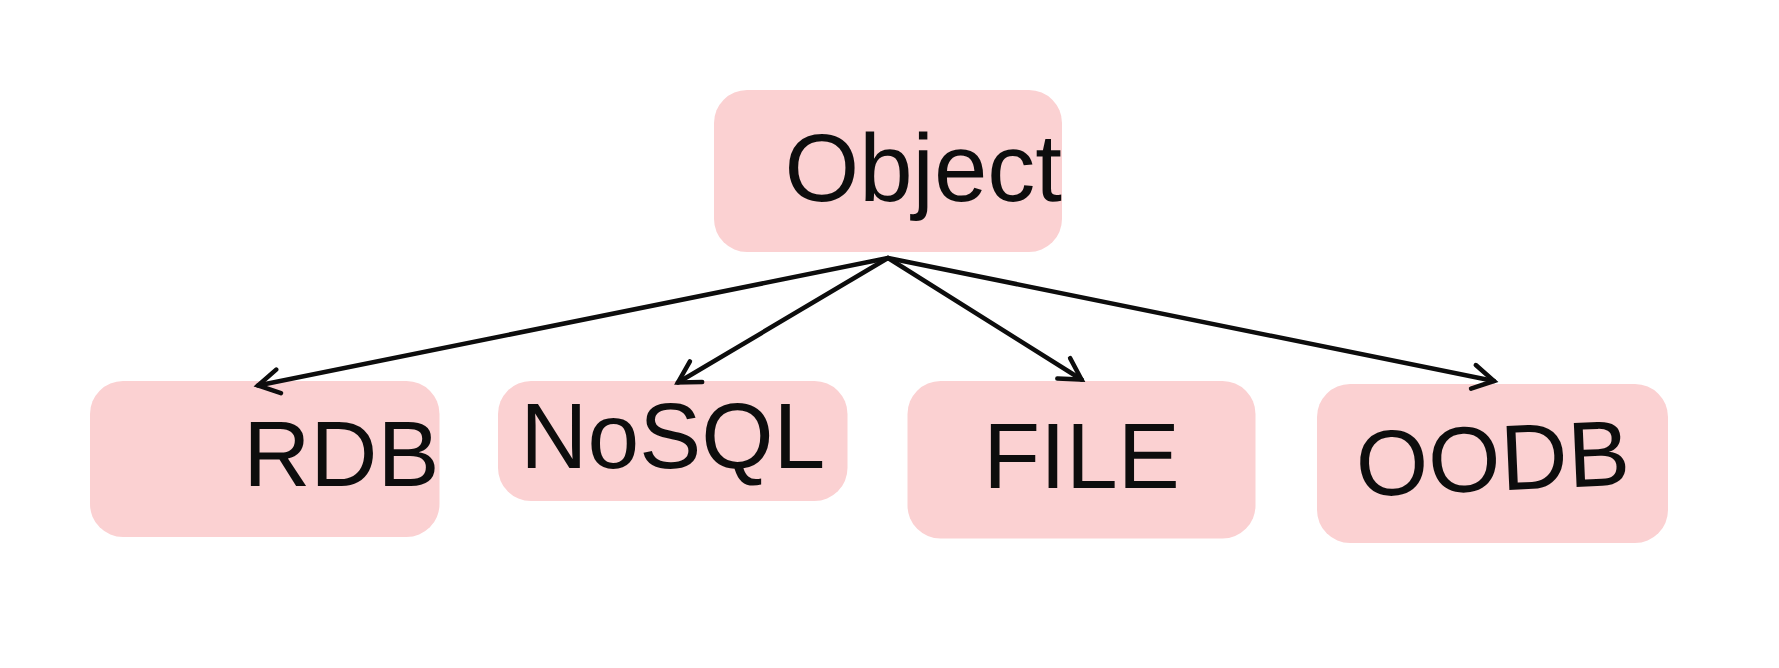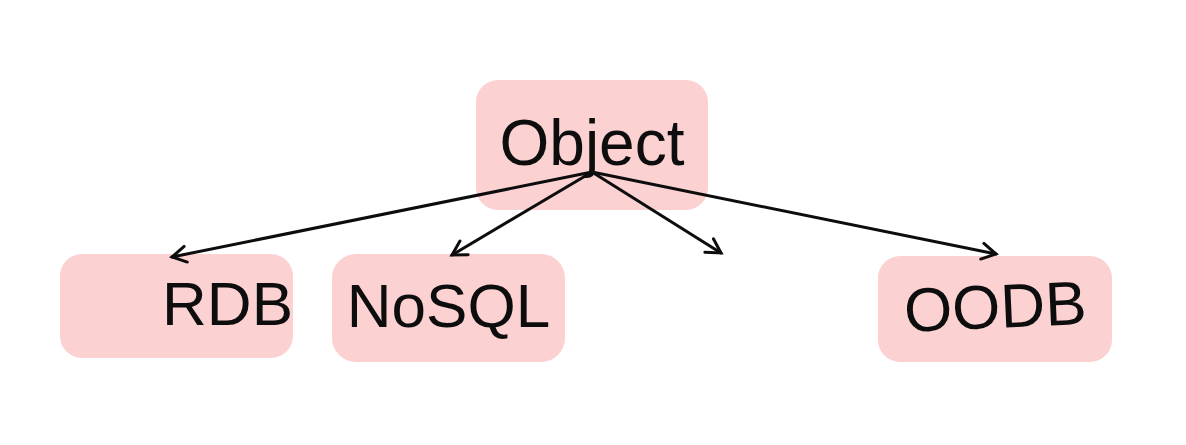--- a/index.html
+++ b/index.html
@@ -34,7 +34,7 @@
     white-space: nowrap;
     padding-bottom: 4px;
   }
-  .node-root { left: 476px; top: 80px;  width: 232px; height: 130px; }
+  .node-root { left: 476px; top: 60px;  width: 232px; height: 108px; justify-content: flex-end; }
   .node-root .label { font-size: 64px; }
   .node-c0   { left: 60px;  top: 254px; width: 233px; height: 104px; justify-content: flex-end; }
   .node-c1   { left: 332px; top: 254px; width: 233px; height: 108px; border-radius: 24px; }

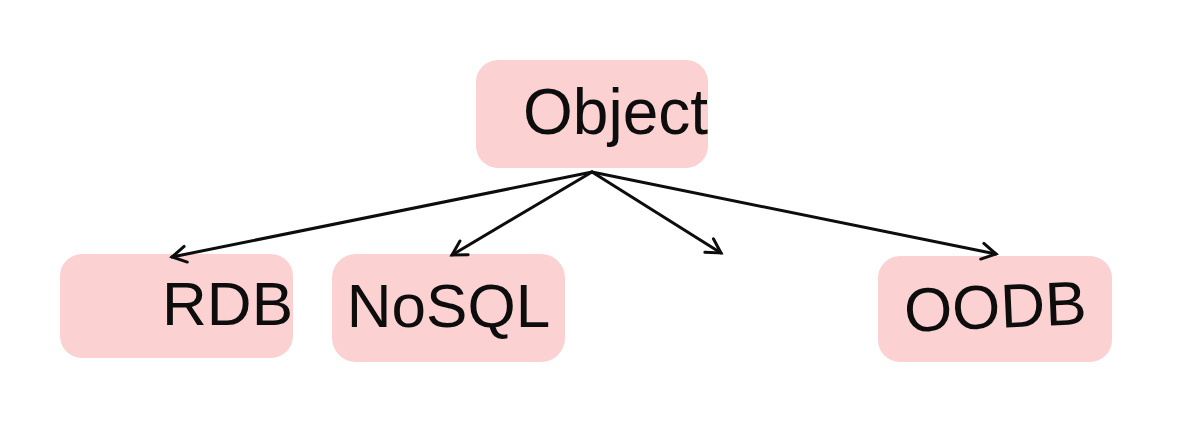--- a/index.html
+++ b/index.html
@@ -37,7 +37,7 @@
   .node-root { left: 476px; top: 60px;  width: 232px; height: 108px; justify-content: flex-end; }
   .node-root .label { font-size: 64px; }
   .node-c0   { left: 60px;  top: 254px; width: 233px; height: 104px; justify-content: flex-end; }
-  .node-c1   { left: 332px; top: 254px; width: 233px; height: 108px; border-radius: 24px; }
+  .node-c1   { left: 332px; top: 254px; width: 233px; height: 80px; }
   .node-c2   { left: 605px; top: 254px; width: 232px; height: 105px; }
   .node-c3   { left: 878px; top: 256px; width: 234px; height: 106px; }
   .node-c3 .label { transform: rotate(-2.5deg); }

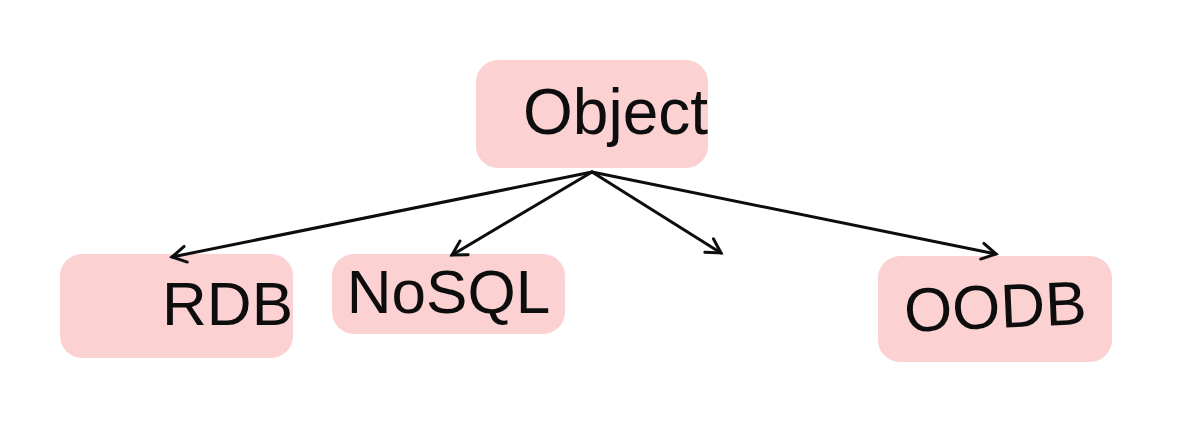--- a/index.html
+++ b/index.html
@@ -77,6 +77,9 @@
     <span class="label">NoSQL</span>
   </div>
 
+  <div class="node node-c2">
+    <span class="label">FILE</span>
+  </div>
 
   <div class="node node-c3">
     <span class="label">OODB</span>

